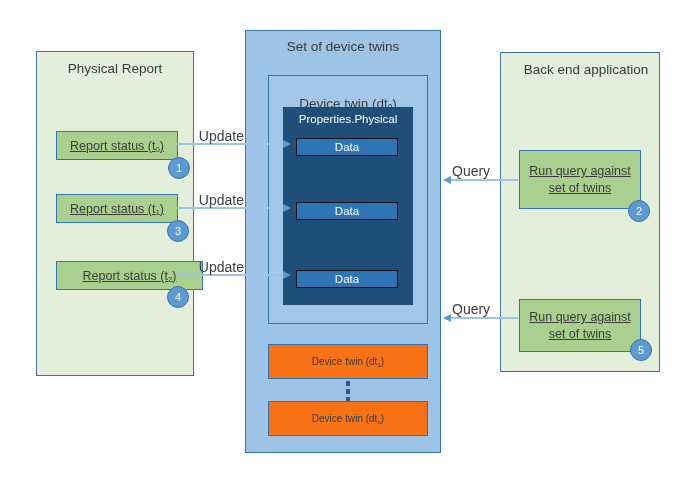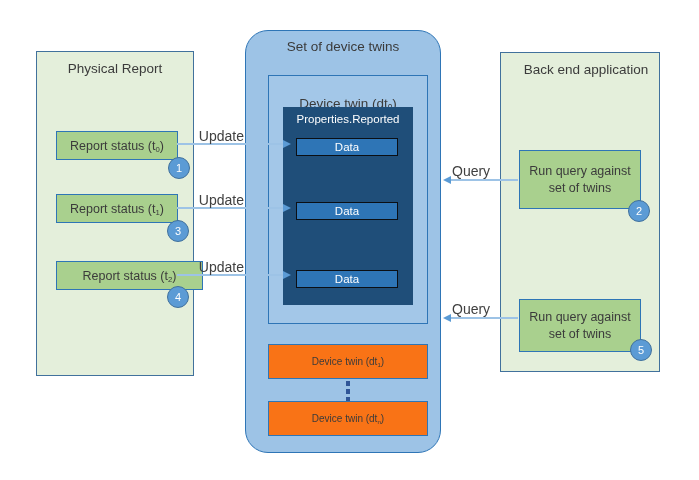--- a/index.html
+++ b/index.html
@@ -139,7 +139,7 @@
     <div class="badge" style="left:130px; top:234px;">4</div>
   </div>
 
-  <div class="abs blue-outer" style="left:245px; top:30px; width:196px; height:423px;border-radius:23px;">
+  <div class="abs blue-outer" style="left:245px; top:30px; width:196px; height:423px;">
     <div class="box-title" style="top:8px;">Set of device twins</div>
 
     <div class="abs blue-outer" style="left:22px; top:44px; width:160px; height:249px; background:#A3C7E8;">

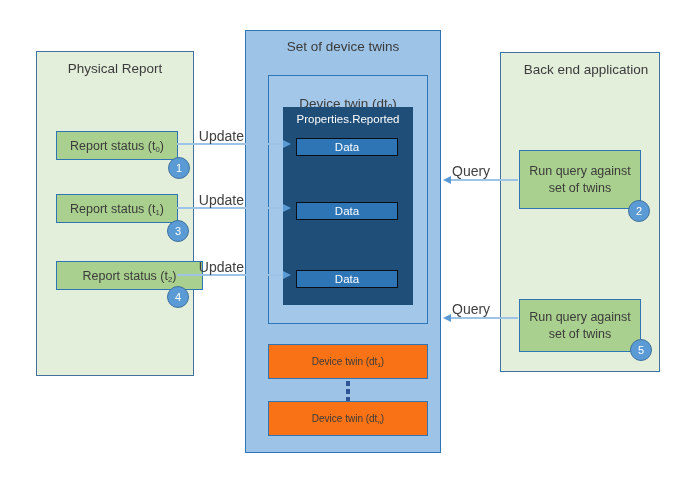--- a/index.html
+++ b/index.html
@@ -146,7 +146,7 @@
       <div class="box-title" style="top:20px;"><span>Device twin (dt</span><sub>0</sub><span>)</span></div>
 
       <div class="abs navy-box" style="left:14px; top:31px; width:130px; height:198px;">
-        <div class="navy-title" style="top:6px;">Properties.Reported</div>
+        <div class="navy-title" style="top:6px;">Properties.Physical</div>
 
         <div class="abs data-box" style="left:13px; top:31px; width:102px; height:18px;">Data</div>
         <div class="abs data-box" style="left:13px; top:95px; width:102px; height:18px;">Data</div>

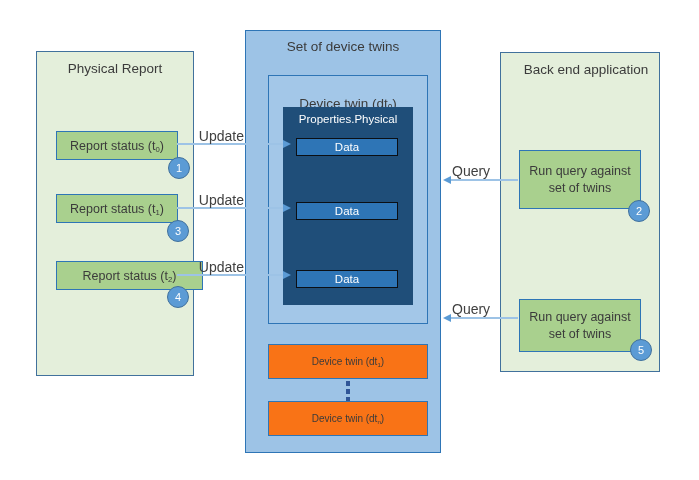--- a/index.html
+++ b/index.html
@@ -27,6 +27,7 @@
     text-align: center;
     color: #3B3B3B;
     font-size: 12.5px;
+    text-decoration: underline;
   }
   .blue-outer {
     background: #9DC3E6;

